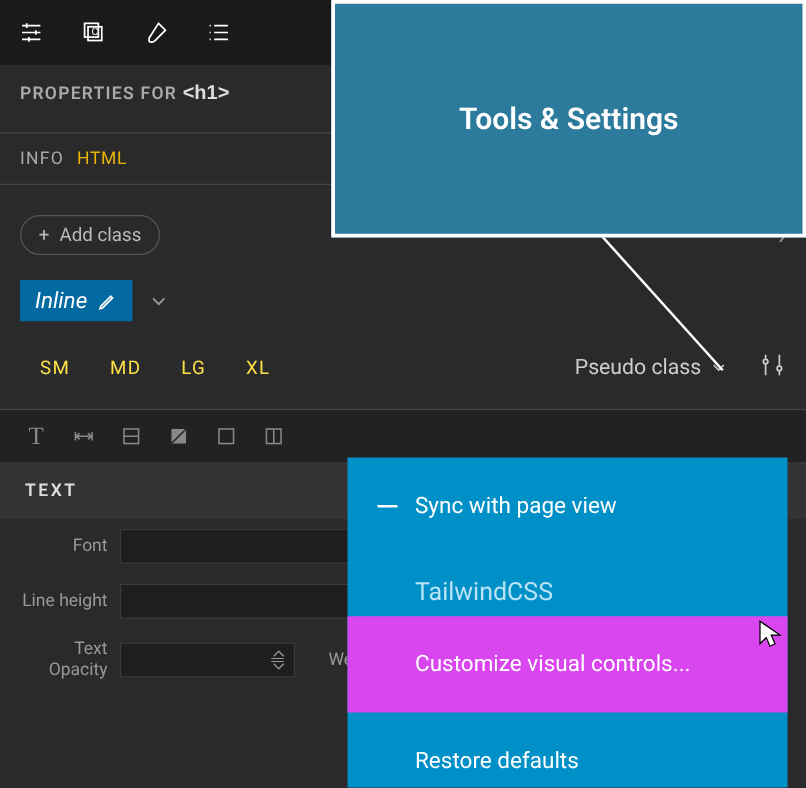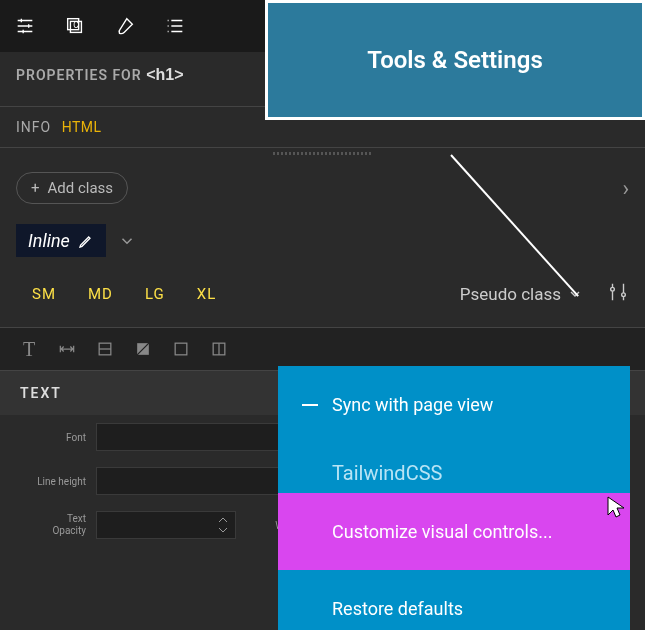--- a/index.html
+++ b/index.html
@@ -36,7 +36,7 @@
 .stepper::after{content:"";position:absolute;right:8px;width:10px;height:14px;background:linear-gradient(180deg,transparent 40%,#999 40% 45%,transparent 45% 55%,#999 55% 60%,transparent 60%)}
 .stepper svg{stroke:#999}
 .weight-select{width:190px;height:28px;background:#1e1e1e;border:1px solid #3a3a3a;display:flex;align-items:center;justify-content:flex-end;padding-right:10px}
-.callout{position:absolute;top:0;right:0;width:380px;height:120px;background:#2c7a9c;border:3px solid #fff;display:flex;align-items:center;justify-content:center;color:#fff;font-size:24px;font-weight:600;z-index:10}
+.callout{position:absolute;top:0;right:0;width:380px;height:190px;background:#2c7a9c;border:3px solid #fff;display:flex;align-items:center;justify-content:center;color:#fff;font-size:24px;font-weight:600;z-index:10}
 .callout-line{position:absolute;top:155px;left:450px;width:2px;height:190px;background:#fff;transform-origin:top;transform:rotate(-42deg);z-index:9}
 .dropdown{position:absolute;top:366px;left:278px;width:352px;background:#0090c8;z-index:20;padding:0;color:#fff}
 .dd-item{padding:28px 24px;font-size:18px;display:flex;align-items:center;gap:14px;cursor:pointer}

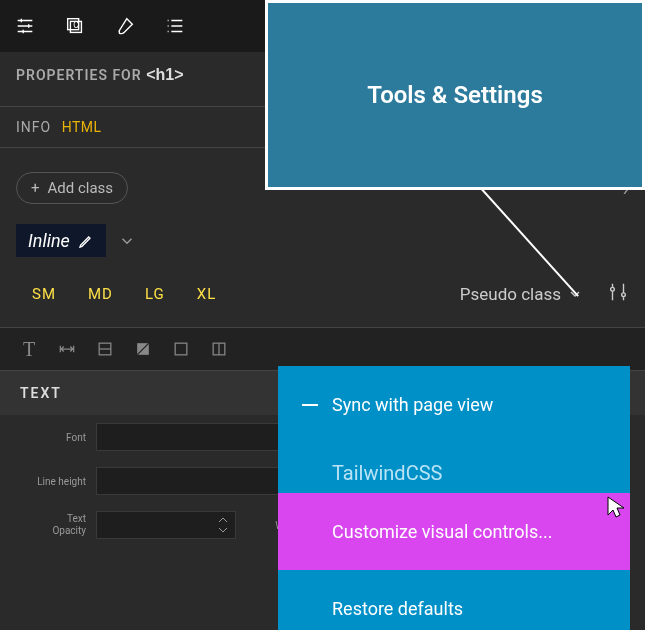--- a/index.html
+++ b/index.html
@@ -18,7 +18,7 @@
 .add-class{display:flex;align-items:center;gap:8px;padding:6px 14px;border:1px solid #555;border-radius:16px;font-size:15px;color:#bbb;cursor:pointer}
 .chevron{color:#999;font-size:22px;cursor:pointer}
 .inline-row{display:flex;align-items:center;gap:12px;margin-top:20px}
-.inline-chip{background:#0f172a;color:#fff;padding:6px 12px;font-size:18px;font-style:italic;display:flex;align-items:center;gap:8px;cursor:pointer}
+.inline-chip{background:#0369a1;color:#fff;padding:6px 12px;font-size:18px;font-style:italic;display:flex;align-items:center;gap:8px;cursor:pointer}
 .inline-chip svg{stroke:#fff;stroke-width:2;fill:none}
 .breakpoints{display:flex;gap:0;margin-top:18px;align-items:center}
 .bp{padding:10px 16px;font-size:15px;color:#fde047;cursor:pointer;letter-spacing:1px}

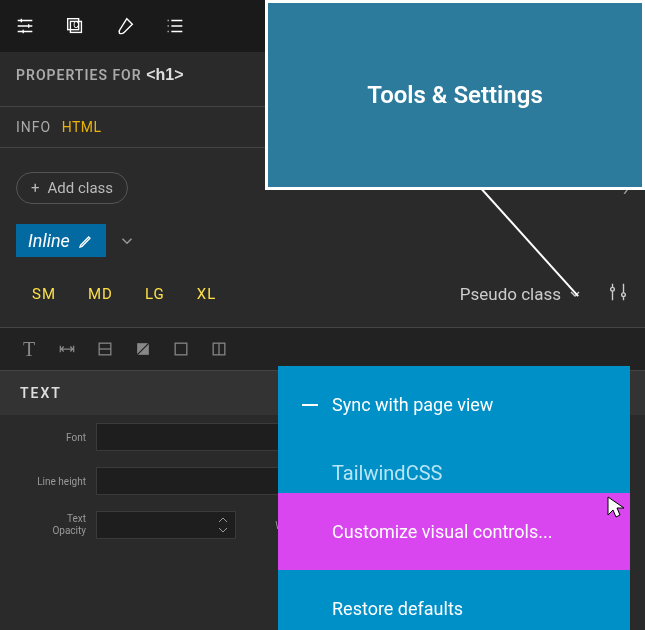--- a/index.html
+++ b/index.html
@@ -30,7 +30,7 @@
 .fmt svg{stroke:#888;fill:none;stroke-width:1.5}
 .text-header{padding:14px 20px;font-size:14px;letter-spacing:2px;font-weight:600;color:#ddd;background:#333}
 .prop-row{display:flex;align-items:center;padding:8px 16px;gap:10px}
-.prop-label{width:70px;text-align:right;font-size:10px;color:#999}
+.prop-label{width:70px;text-align:right;font-size:14px;color:#999}
 .prop-input{flex:1;height:28px;background:#1e1e1e;border:1px solid #3a3a3a;color:#ccc;padding:0 8px;font-size:14px}
 .stepper{width:140px;height:28px;background:#1e1e1e;border:1px solid #3a3a3a;display:flex;align-items:center;justify-content:flex-end;padding-right:6px;position:relative}
 .stepper::after{content:"";position:absolute;right:8px;width:10px;height:14px;background:linear-gradient(180deg,transparent 40%,#999 40% 45%,transparent 45% 55%,#999 55% 60%,transparent 60%)}

